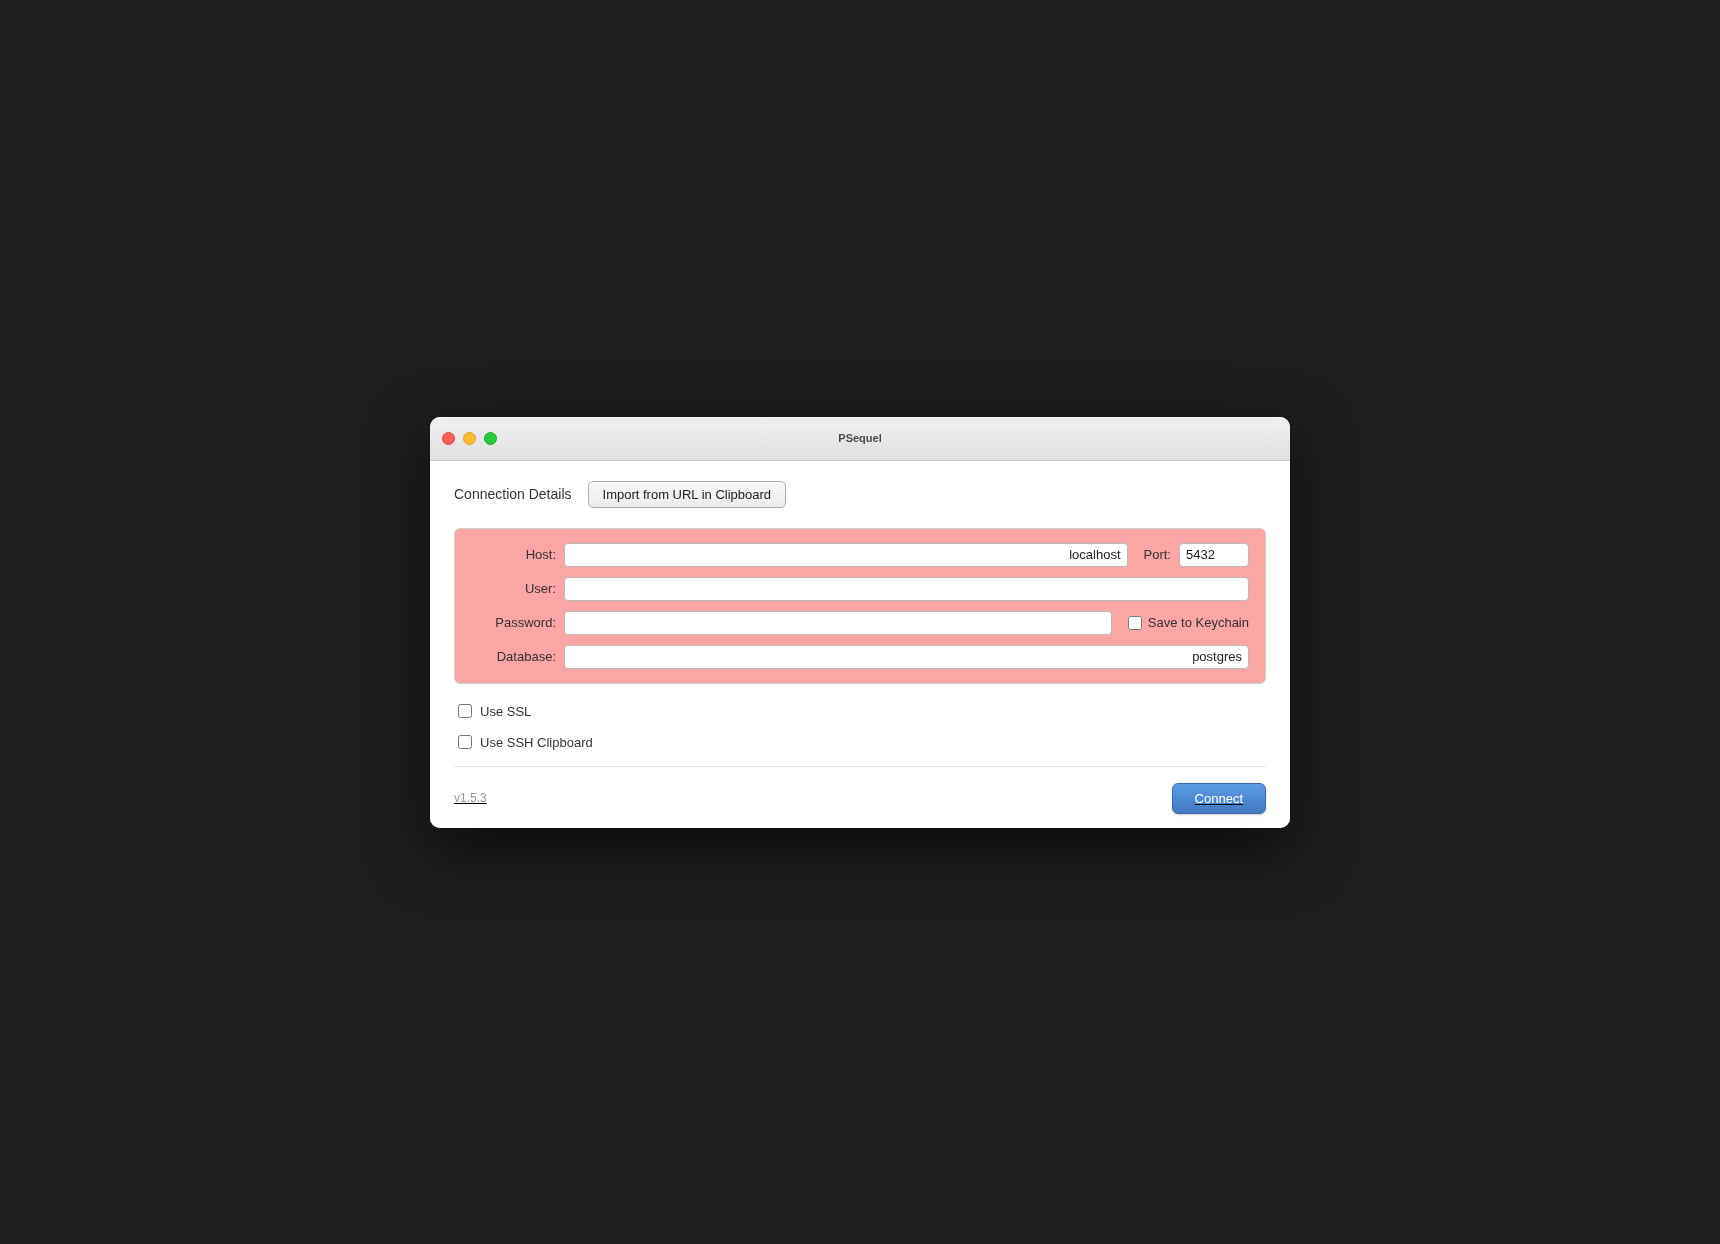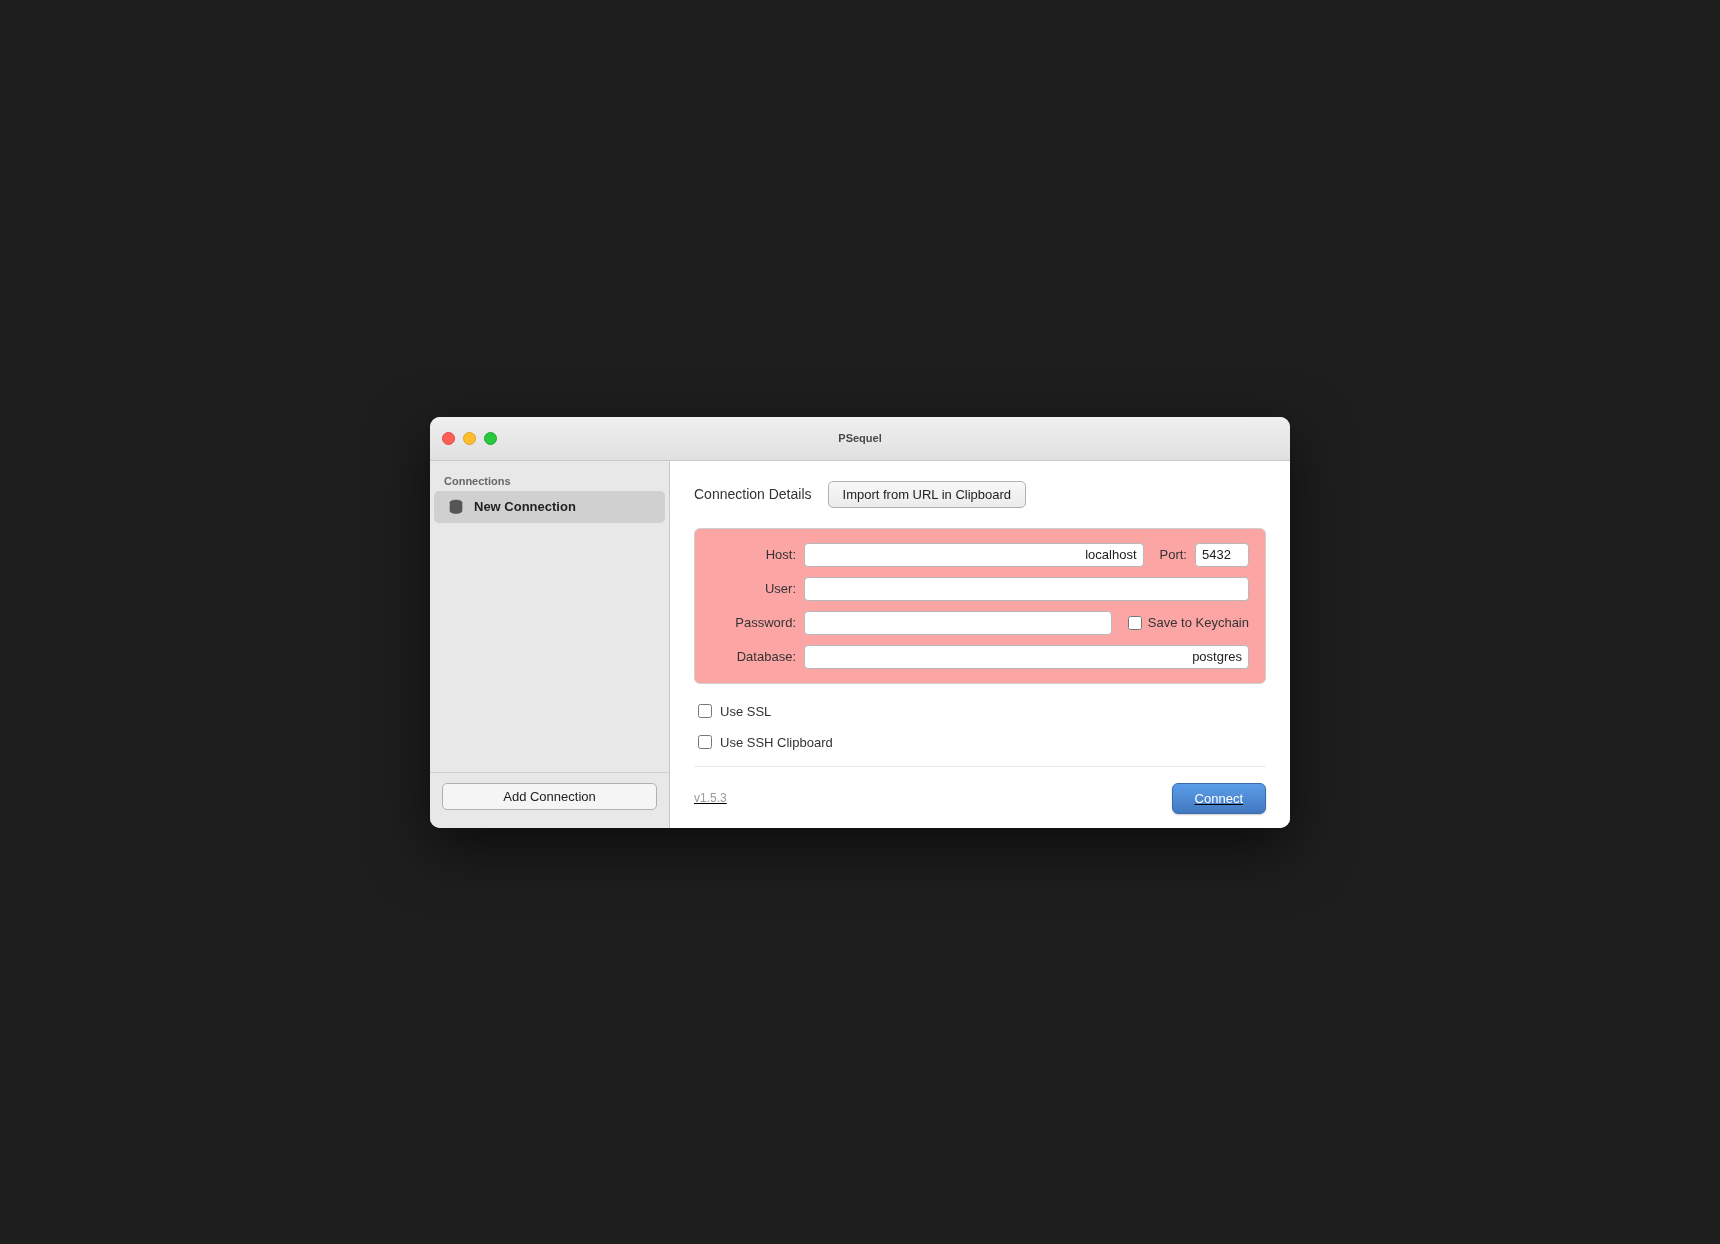--- a/index.html
+++ b/index.html
@@ -321,23 +321,6 @@
 
   <div class="window-body">
 
-    <div class="sidebar">
-      <div class="sidebar-section-label">Connections</div>
-      <div class="sidebar-item">
-        <div class="db-icon">
-          <svg viewBox="0 0 18 18" fill="none" xmlns="http://www.w3.org/2000/svg">
-            <ellipse cx="9" cy="4.5" rx="6" ry="2.5" fill="#555" stroke="#444" stroke-width="0.5"></ellipse>
-            <path d="M3 4.5 C3 4.5 3 8 3 9 C3 10.38 5.69 11.5 9 11.5 C12.31 11.5 15 10.38 15 9 C15 8 15 4.5 15 4.5" fill="#555" stroke="#444" stroke-width="0.5"></path>
-            <path d="M3 9 C3 9 3 12 3 13 C3 14.38 5.69 15.5 9 15.5 C12.31 15.5 15 14.38 15 13 C15 12 15 9 15 9" fill="#555" stroke="#444" stroke-width="0.5"></path>
-          </svg>
-        </div>
-        <span class="sidebar-item-label">New Connection</span>
-      </div>
-      <div class="sidebar-spacer"></div>
-      <div class="sidebar-footer">
-        <button class="add-connection-btn">Add Connection</button>
-      </div>
-    </div>
 
     <div class="main-panel">
 

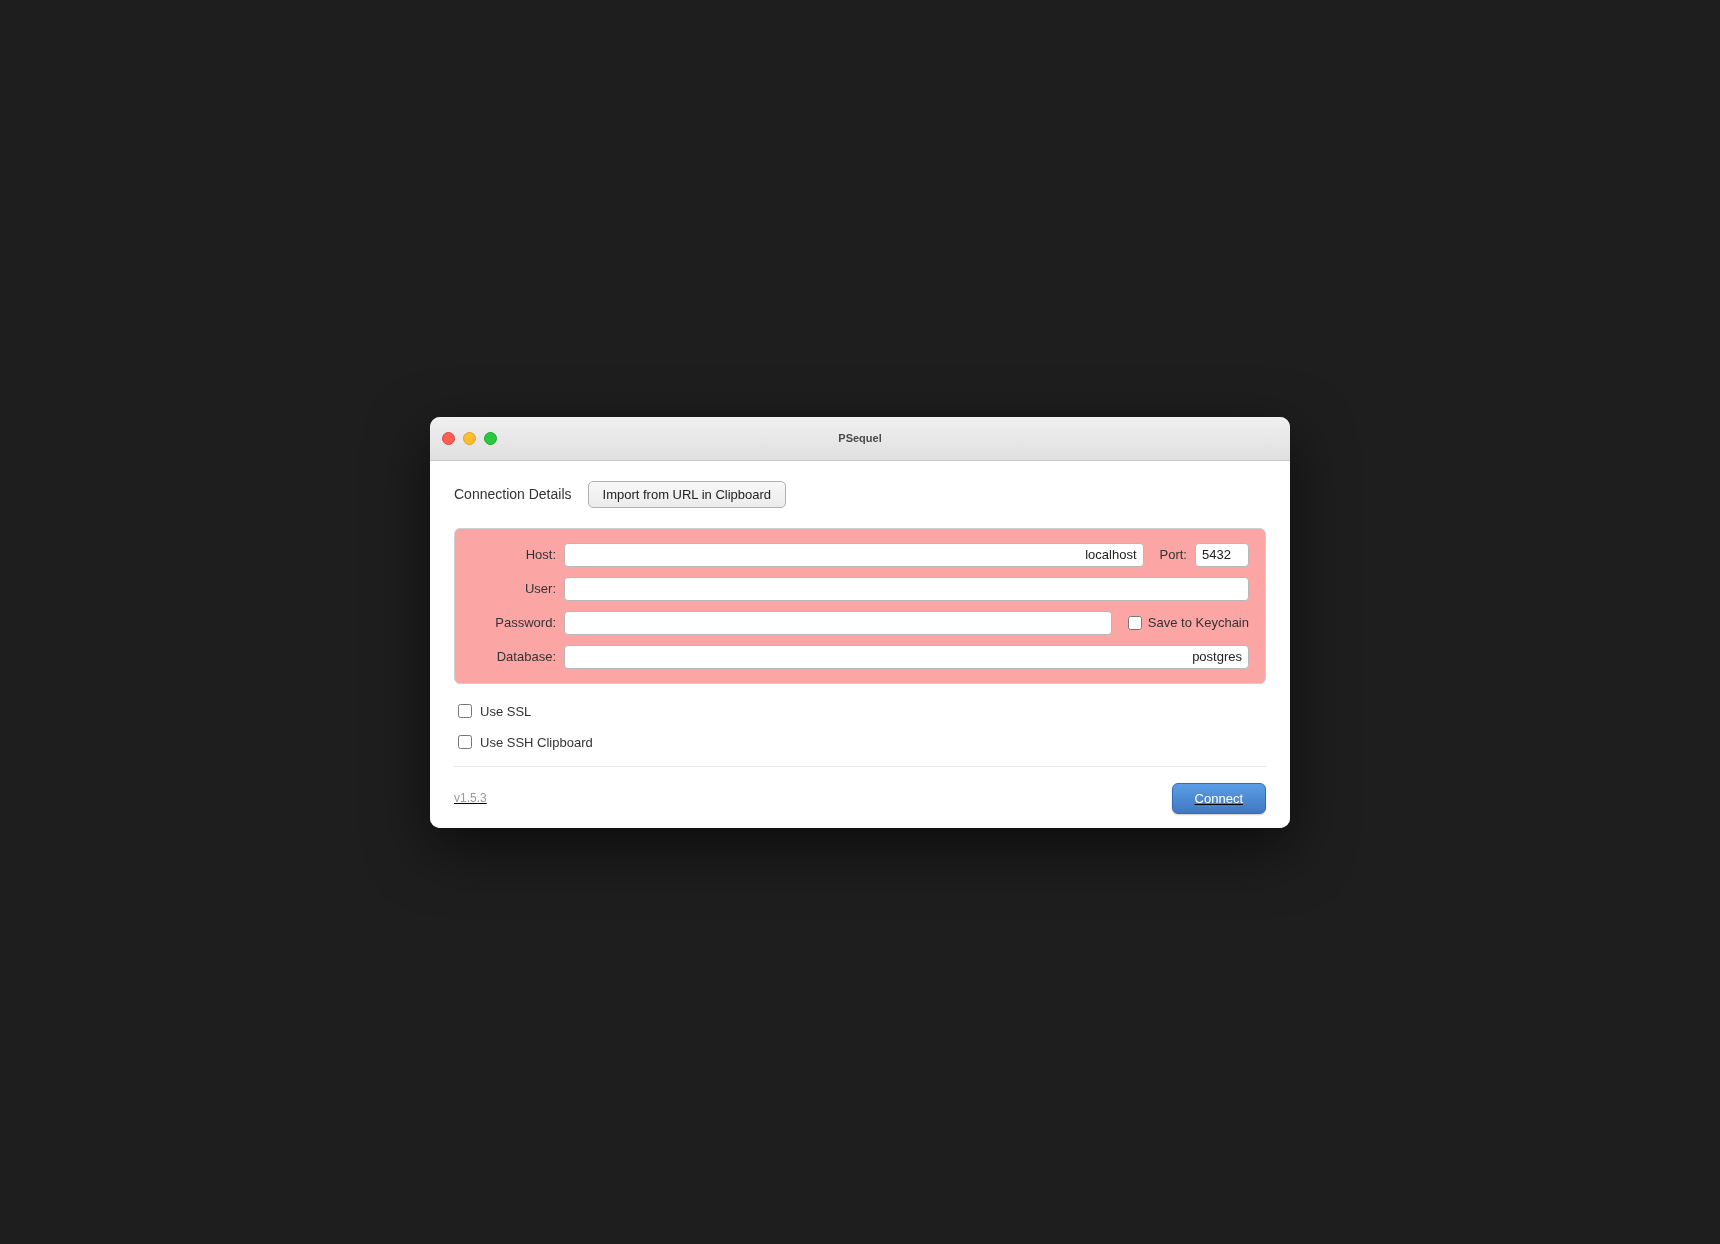--- a/index.html
+++ b/index.html
@@ -224,7 +224,7 @@
     }
 
     .port-input {
-      width: 54px;
+      width: 70px;
       height: 24px;
       border: 1px solid #b8b8b8;
       border-radius: 4px;

